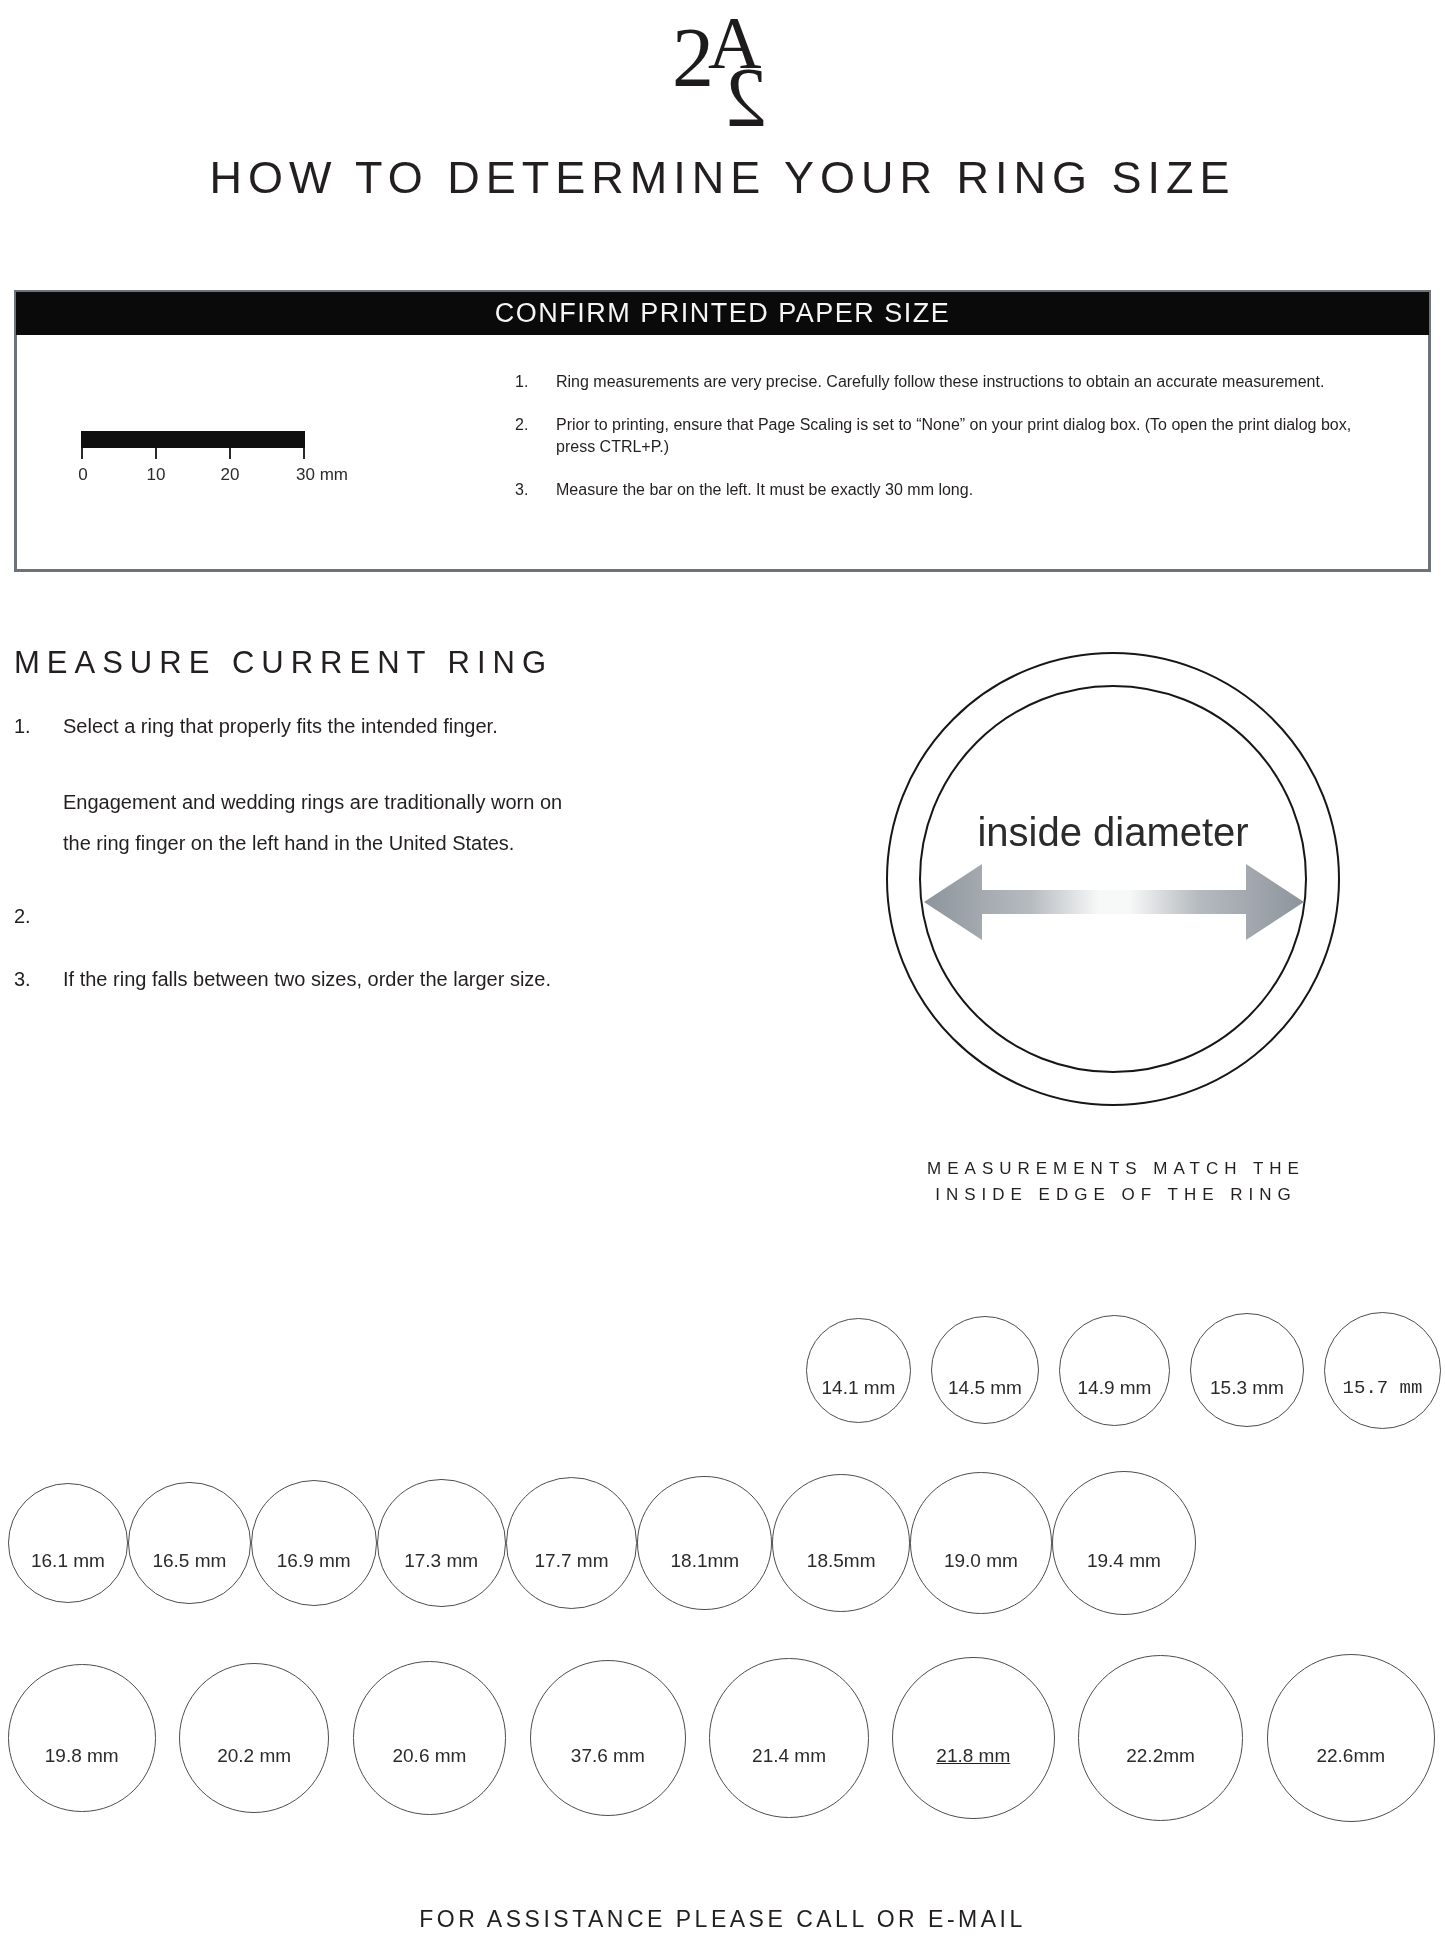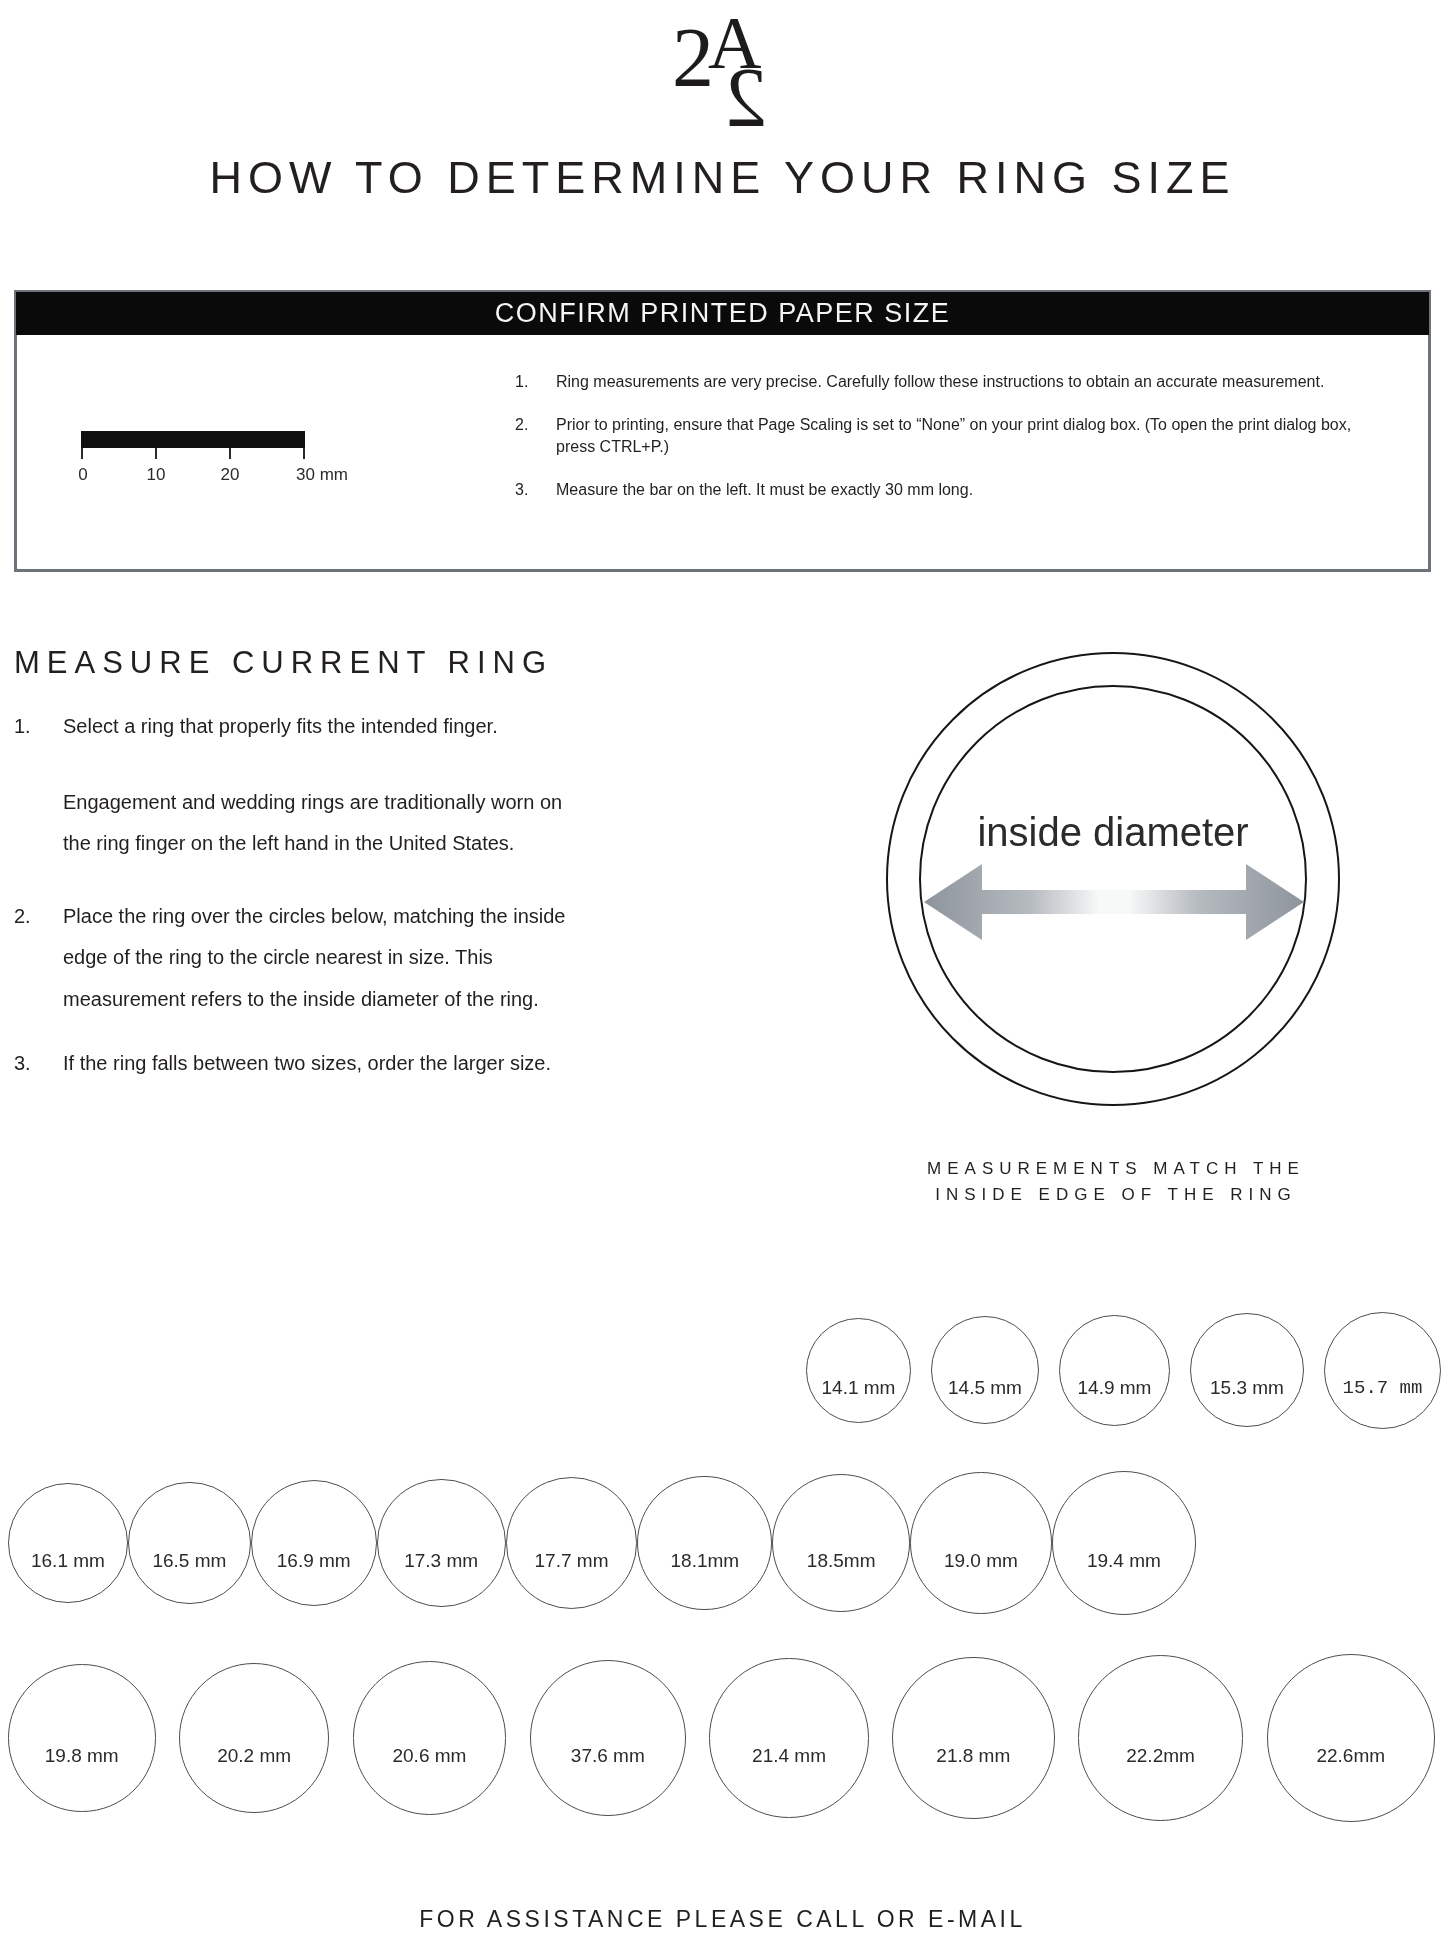--- a/index.html
+++ b/index.html
@@ -160,7 +160,6 @@
     <li class="step-note">Engagement and wedding rings are traditionally worn on the ring finger on the left hand in the United States.</li>
     <li class="step step-2">
       <span class="num">2.</span>
-      <span class="txt">Place the ring over the circles below, matching the inside edge of the ring to the circle nearest in size. This measurement refers to the inside diameter  of the ring.</span>
     </li>
     <li class="step step-3">
       <span class="num">3.</span>

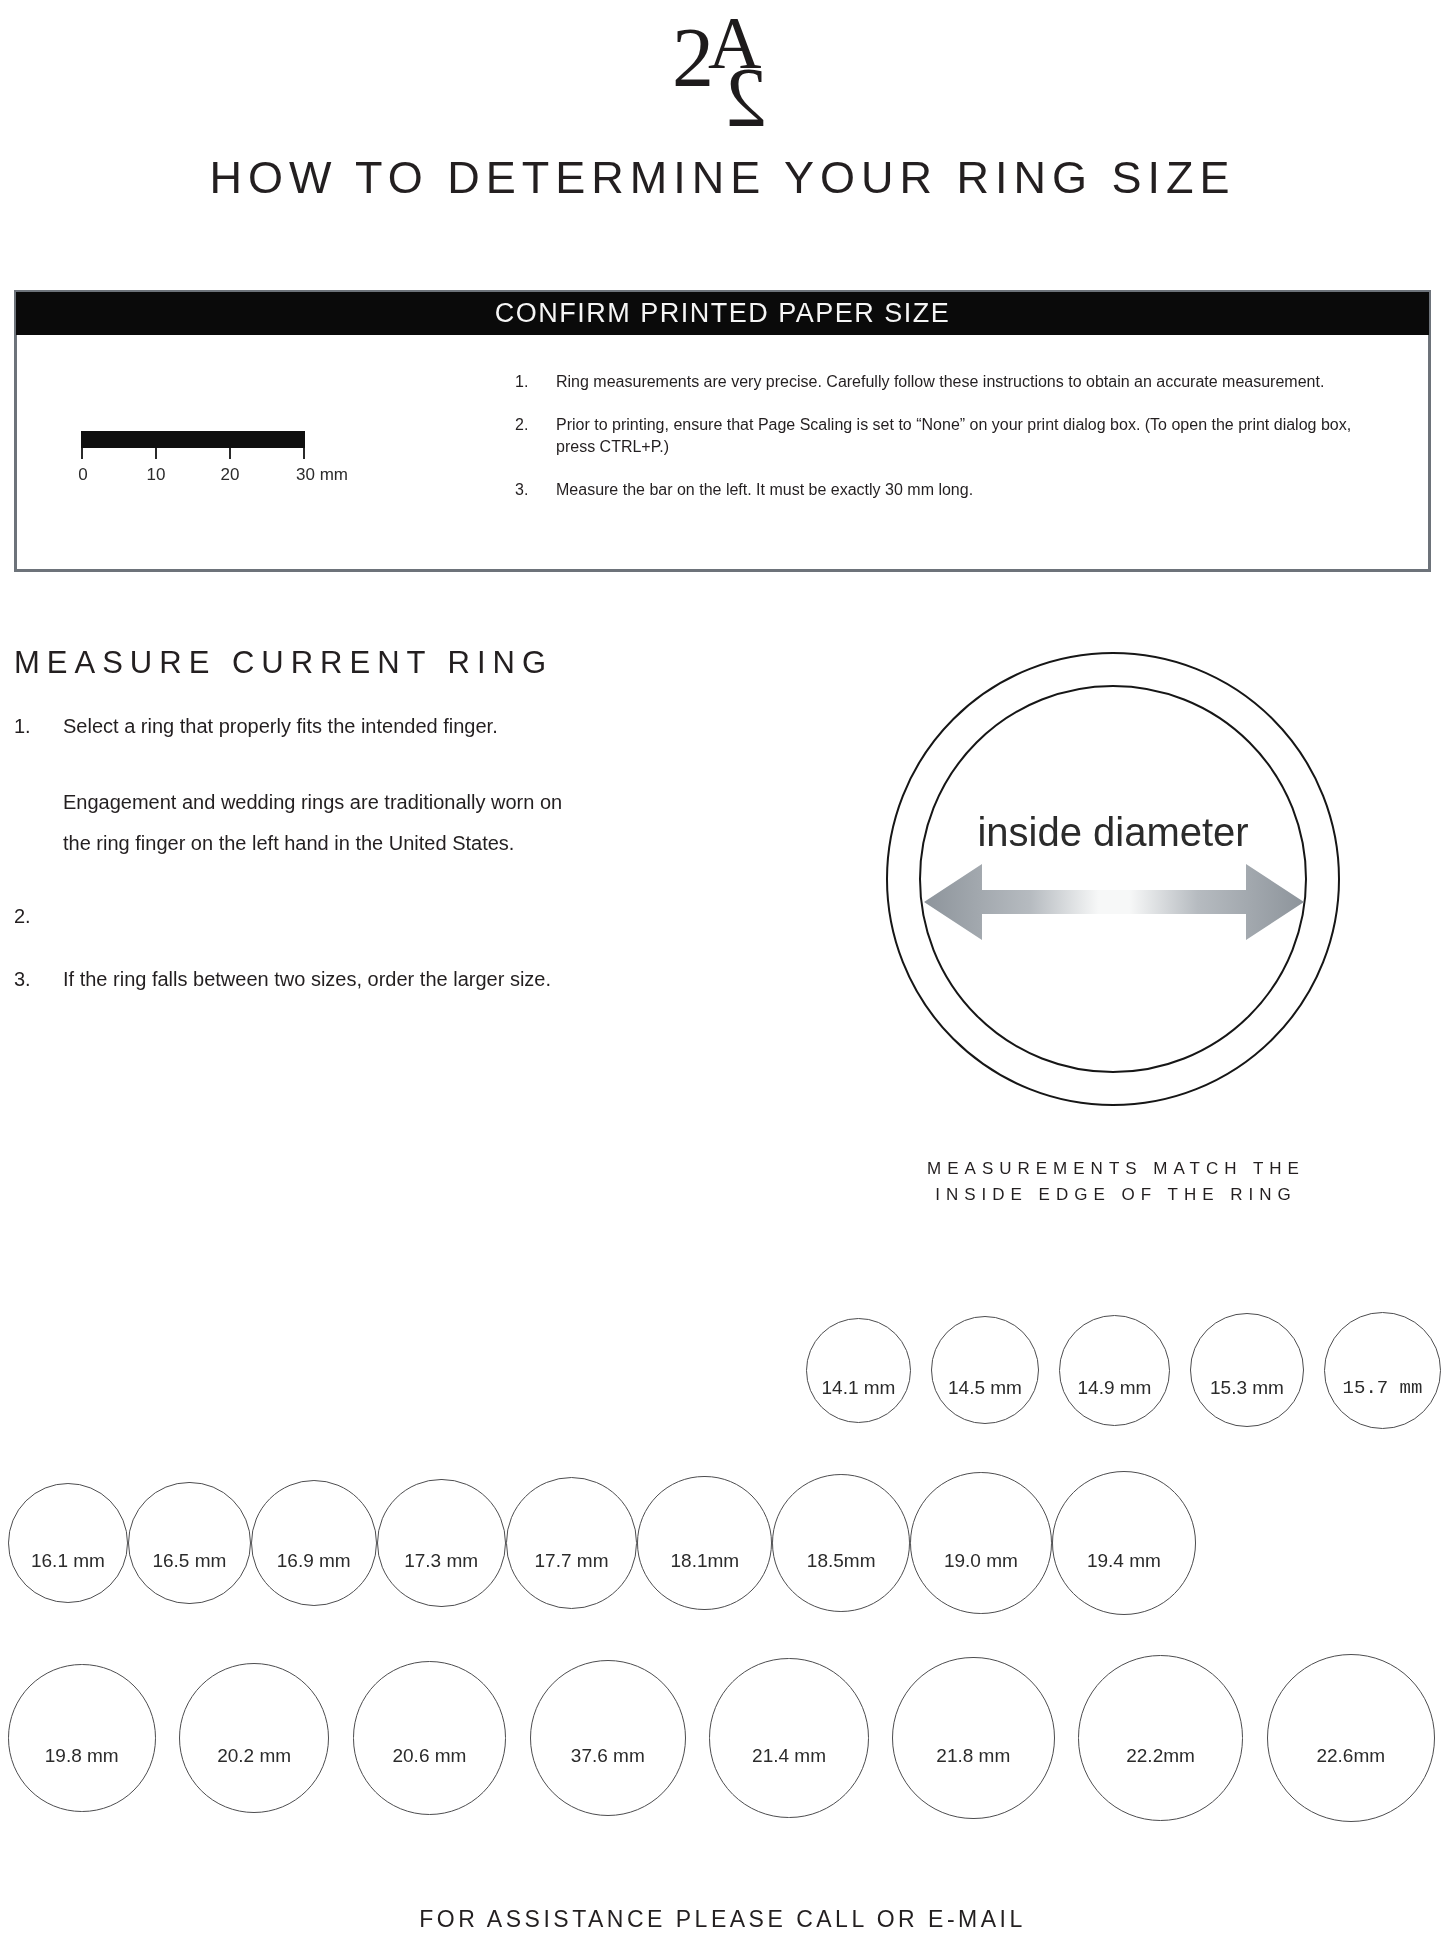--- a/index.html
+++ b/index.html
@@ -255,7 +255,7 @@
     <div class="size-circle" style="width: 159.4px; height: 159.4px;">
         <span>21.4 mm</span>
       </div>
-    <div class="size-circle" style="width: 162.4px; height: 162.4px;">
+    <div class="size-circle" style="width: 162.4px; height: 162.4px; text-decoration: underline;">
         <span>21.8 mm</span>
       </div>
     <div class="size-circle" style="width: 165.4px; height: 165.4px;">

